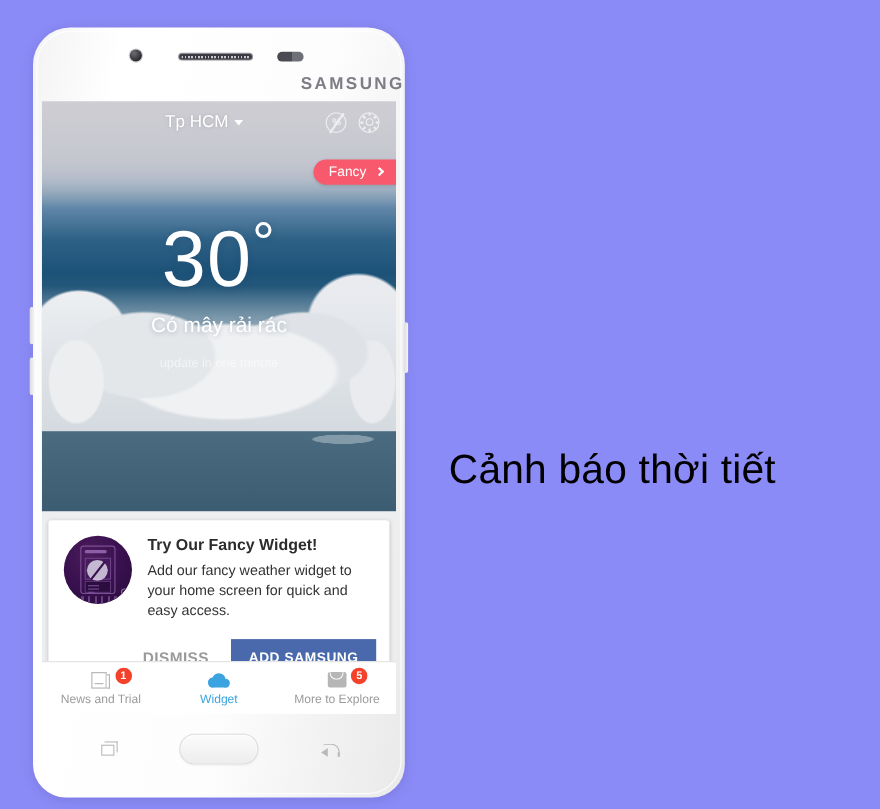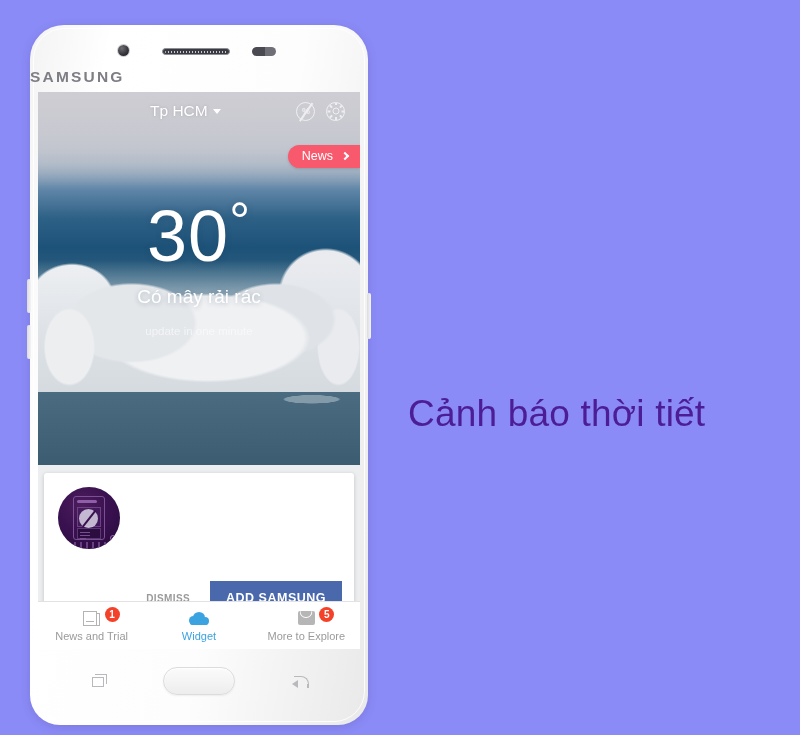--- a/index.html
+++ b/index.html
@@ -74,7 +74,7 @@
   }
   .brand {
     position: absolute; top: 43px; left: 0; width: 100%;
-    text-align: left;
+    text-align: right;
     font-size: 15.5px; font-weight: 700; letter-spacing: 2.2px;
     color: #7d7d85;
   }

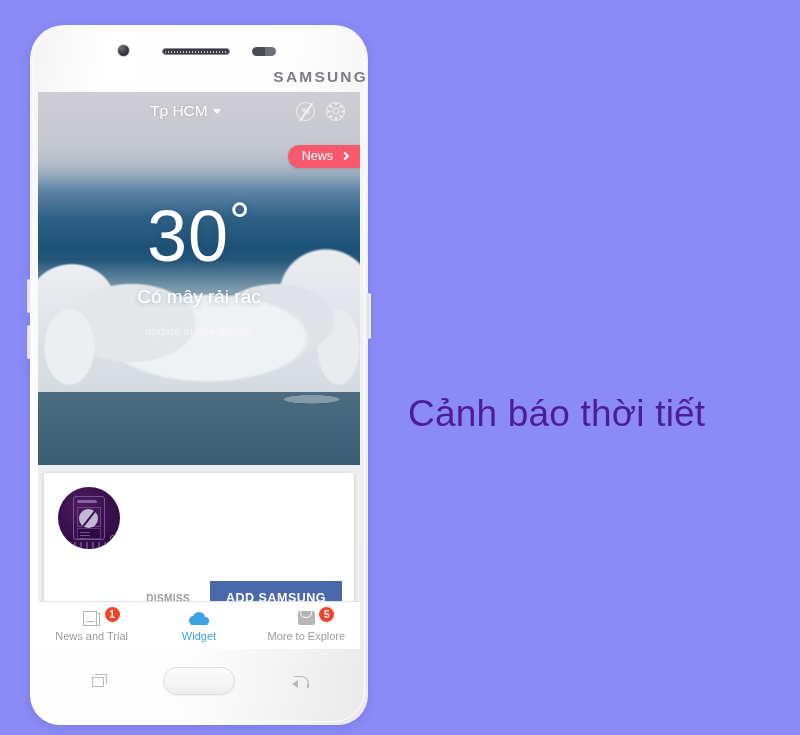--- a/index.html
+++ b/index.html
@@ -538,7 +538,7 @@
       </div>
 
       <div class="more-pill">
-        <span>News</span>
+        <span>Fancy</span>
         <span class="chev"></span>
       </div>
 

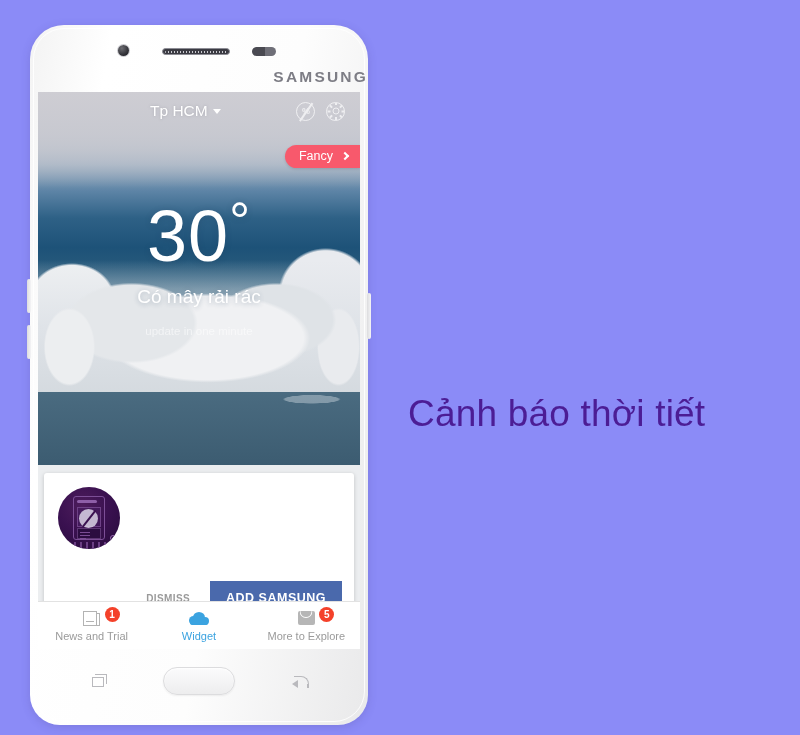--- a/index.html
+++ b/index.html
@@ -13,9 +13,9 @@
   
   .headline {
     position: absolute;
-    left: 408px; top: 393px;
+    left: 408px; top: 406px;
     font-size: 37px;
-    color: #4c1d95;
+    color: #000000;
     font-weight: 400;
     letter-spacing: 0.2px;
     white-space: nowrap;

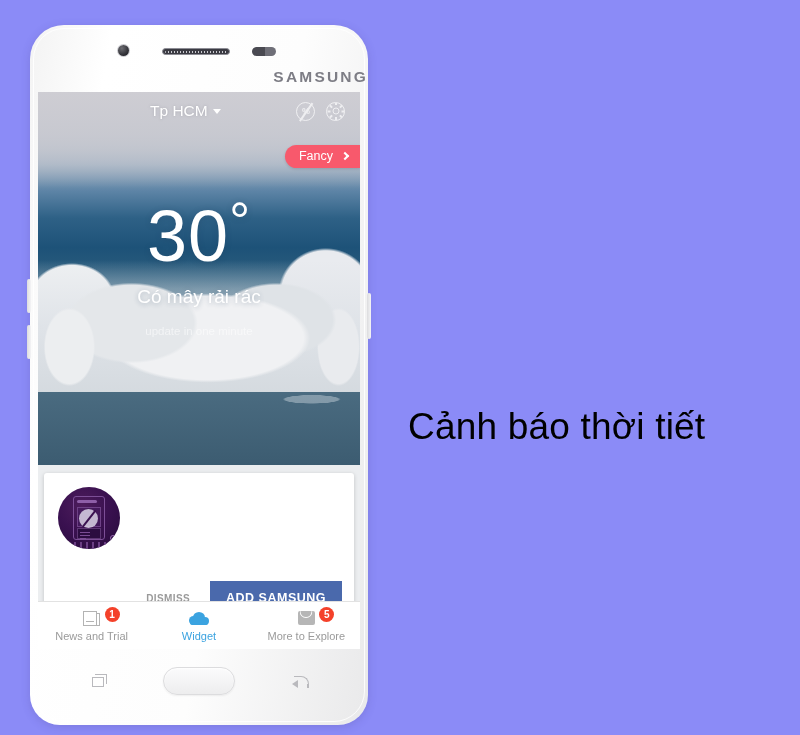--- a/index.html
+++ b/index.html
@@ -573,6 +573,10 @@
             <span class="nosign"></span>
             <span class="feet"></span>
           </div>
+          <div class="card-txt">
+            <div class="card-title">Try Our Fancy Widget!</div>
+            <div class="card-desc">Add our fancy weather widget to your home screen for quick and easy access.</div>
+          </div>
         </div>
         <div class="card-actions">
           <button class="btn-dismiss">DISMISS</button>

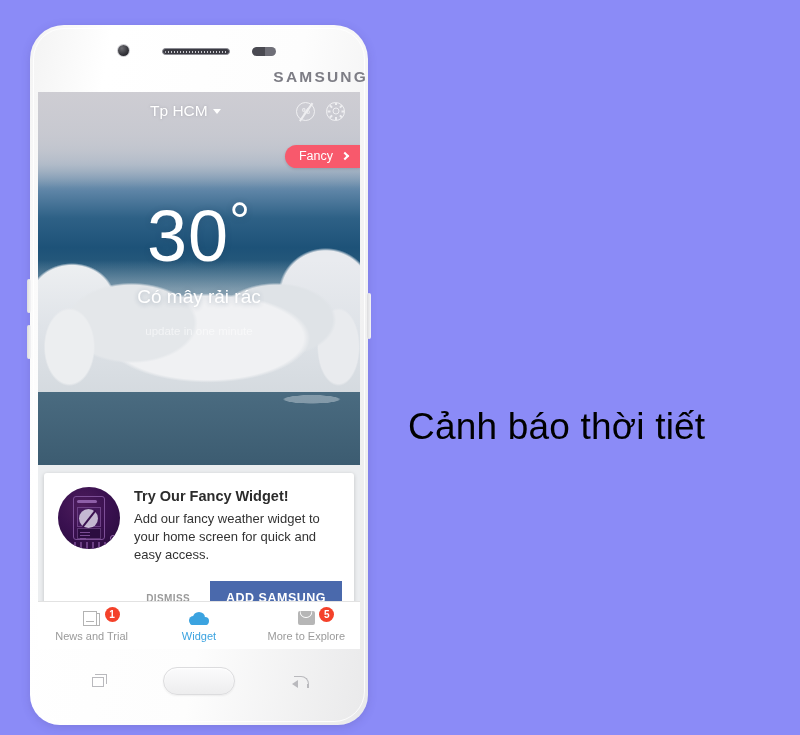--- a/index.html
+++ b/index.html
@@ -373,7 +373,7 @@
   }
   .btn-dismiss {
     background: none; border: none;
-    color: #9a9a9a; font-size: 10px; font-weight: 600;
+    color: #9a9a9a; font-size: 14px; font-weight: 600;
     letter-spacing: .4px; cursor: pointer;
     font-family: "Liberation Sans", sans-serif;
     padding: 6px 4px;

